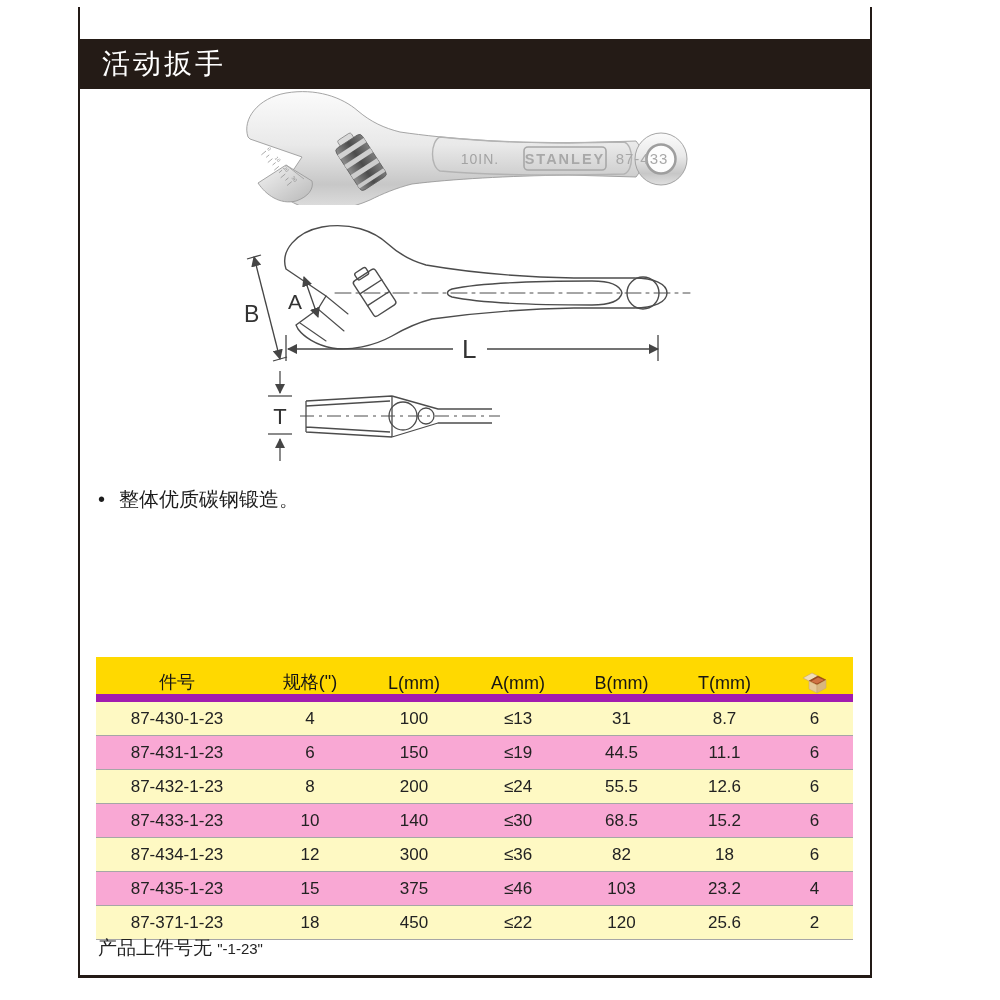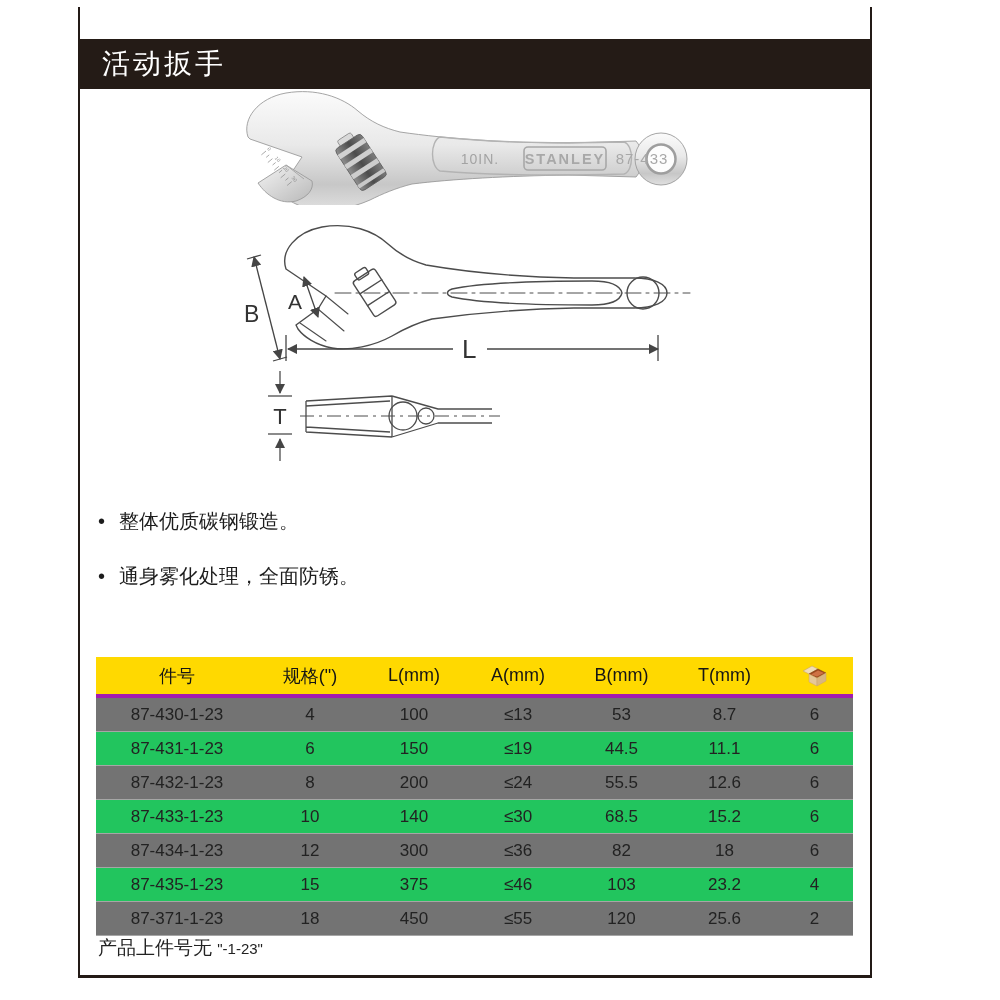--- a/index.html
+++ b/index.html
@@ -21,7 +21,7 @@
   .photo    { position:absolute; left:148px; top:80px;  width:484px; height:118px; }
   .diagram  { position:absolute; left:160px; top:212px; width:458px; height:247px; }
   .features { position:absolute; left:16px;  top:476px; }
-  .feature  { font-size:20px; color:#1c1c1c; line-height:33px; padding-left:23px; position:relative;margin-top:22px; }
+  .feature  { font-size:20px; color:#1c1c1c; line-height:33px; padding-left:23px; position:relative; }
   .feature::before { content:"•"; position:absolute; left:2px; font-size:20px; }
   .spec-table { position:absolute; left:16px; top:650px; width:757px; }
   .thead {

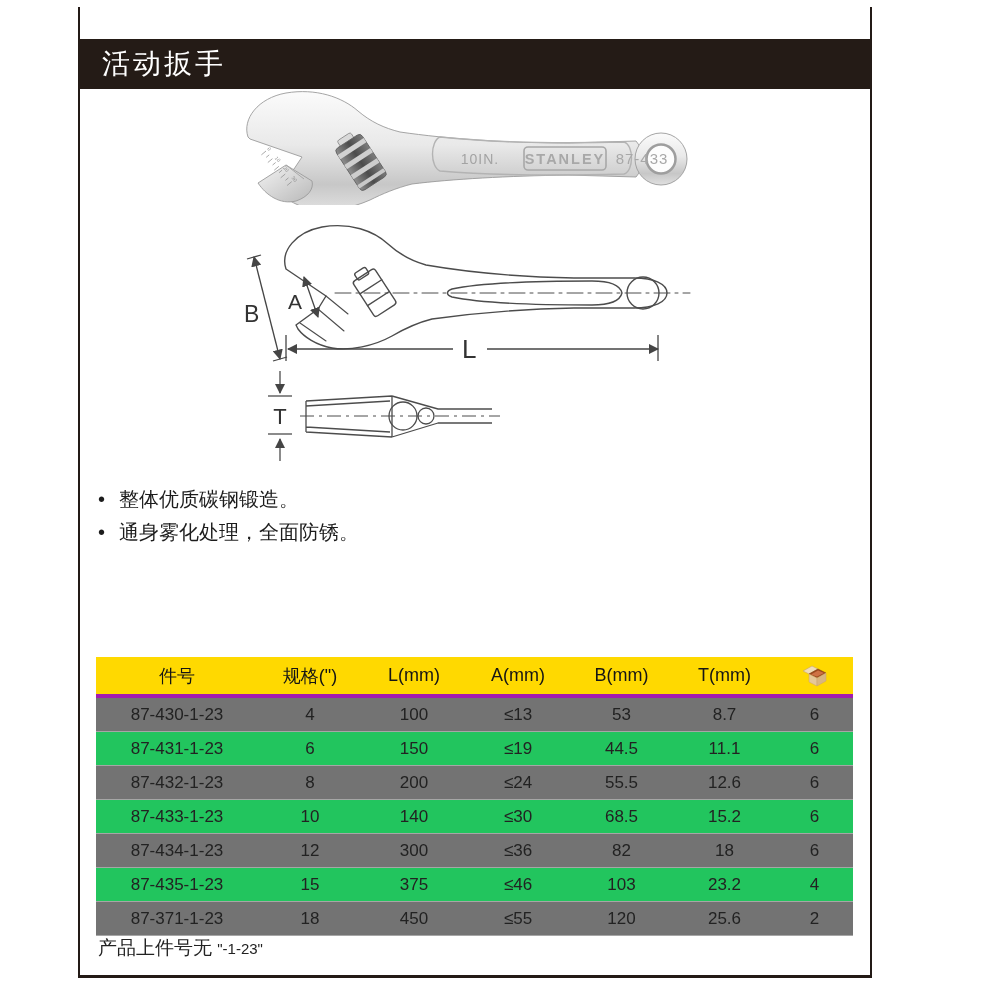--- a/index.html
+++ b/index.html
@@ -166,7 +166,6 @@
 
   <div class="features">
     <div class="feature">整体优质碳钢锻造。</div>
-    <div class="feature">通身雾化处理，全面防锈。</div>
   </div>
 
   <div class="spec-table">

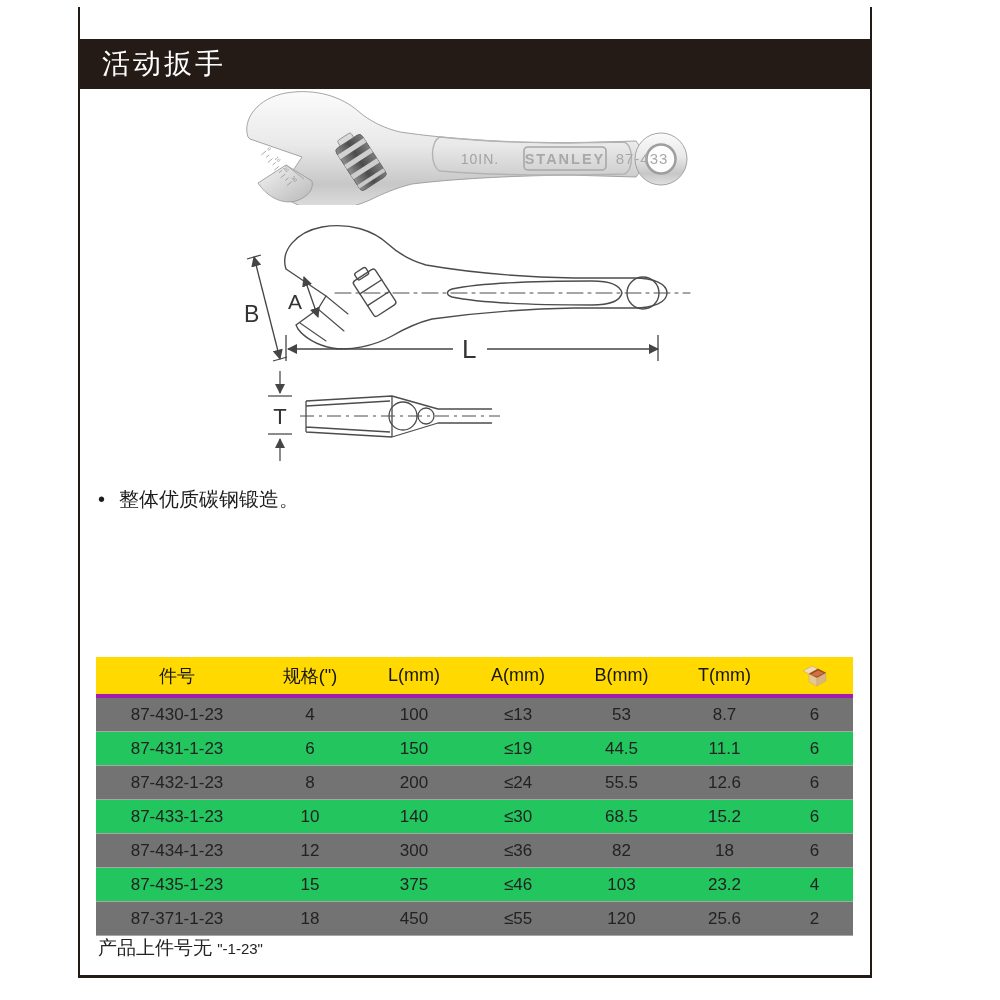--- a/index.html
+++ b/index.html
@@ -25,8 +25,8 @@
   .feature::before { content:"•"; position:absolute; left:2px; font-size:20px; }
   .spec-table { position:absolute; left:16px; top:650px; width:757px; }
   .thead {
-    display:flex; height:37px; background:#ffd900; align-items:center;
-    border-bottom:4px solid #a21caf;
+    display:flex; height:37px; background:#ffd900; align-items:flex-end;
+    border-bottom:8px solid #a21caf;
   }
   .thead .c { font-size:18px; color:#151515; }
   .trow {

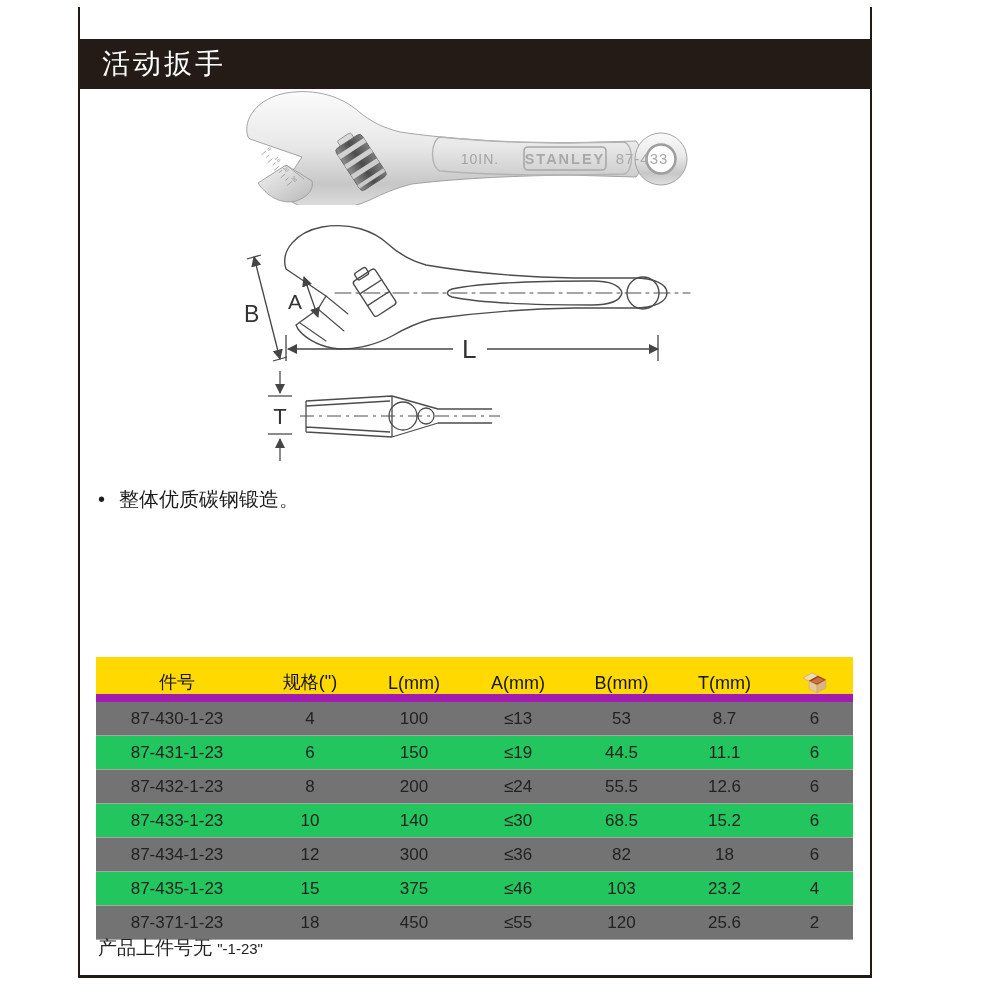--- a/index.html
+++ b/index.html
@@ -32,7 +32,7 @@
   .trow {
     display:flex; height:33px; align-items:center;
     border-bottom:1px solid #a6a6a6; font-size:17px; color:#222;
-    background:#737373;
+    background:#fef9c3;
   }
   .trow.alt { background:#22c55e; }
   .c  { text-align:center; }

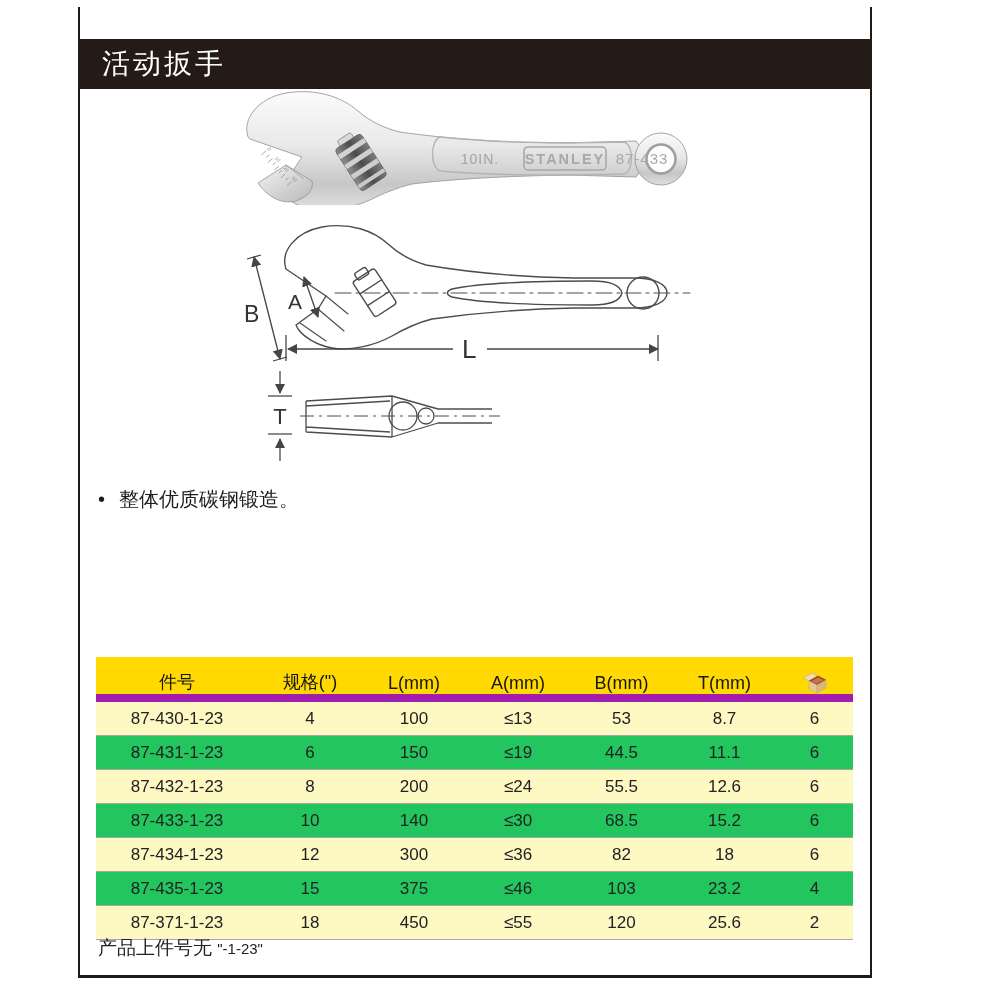--- a/index.html
+++ b/index.html
@@ -192,7 +192,7 @@
       <div class="c c2">4</div>
       <div class="c c3">100</div>
       <div class="c c4">≤13</div>
-      <div class="c c5">53</div>
+      <div class="c c5">31</div>
       <div class="c c6">8.7</div>
       <div class="c c7">6</div>
     </div>

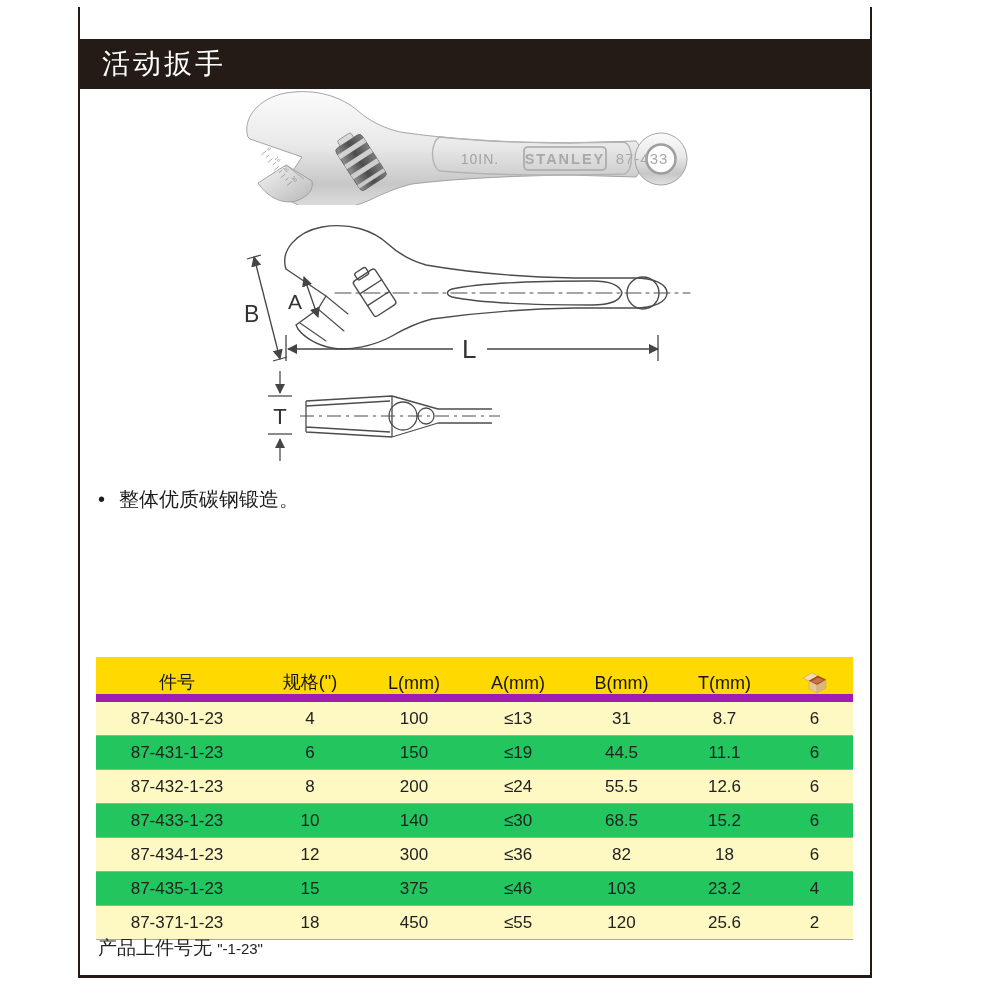--- a/index.html
+++ b/index.html
@@ -34,7 +34,7 @@
     border-bottom:1px solid #a6a6a6; font-size:17px; color:#222;
     background:#fef9c3;
   }
-  .trow.alt { background:#22c55e; }
+  .trow.alt { background:#f9a8d4; }
   .c  { text-align:center; }
   .c1 { width:162px; } .c2 { width:104px; } .c3 { width:104px; }
   .c4 { width:104px; } .c5 { width:103px; } .c6 { width:103px; }

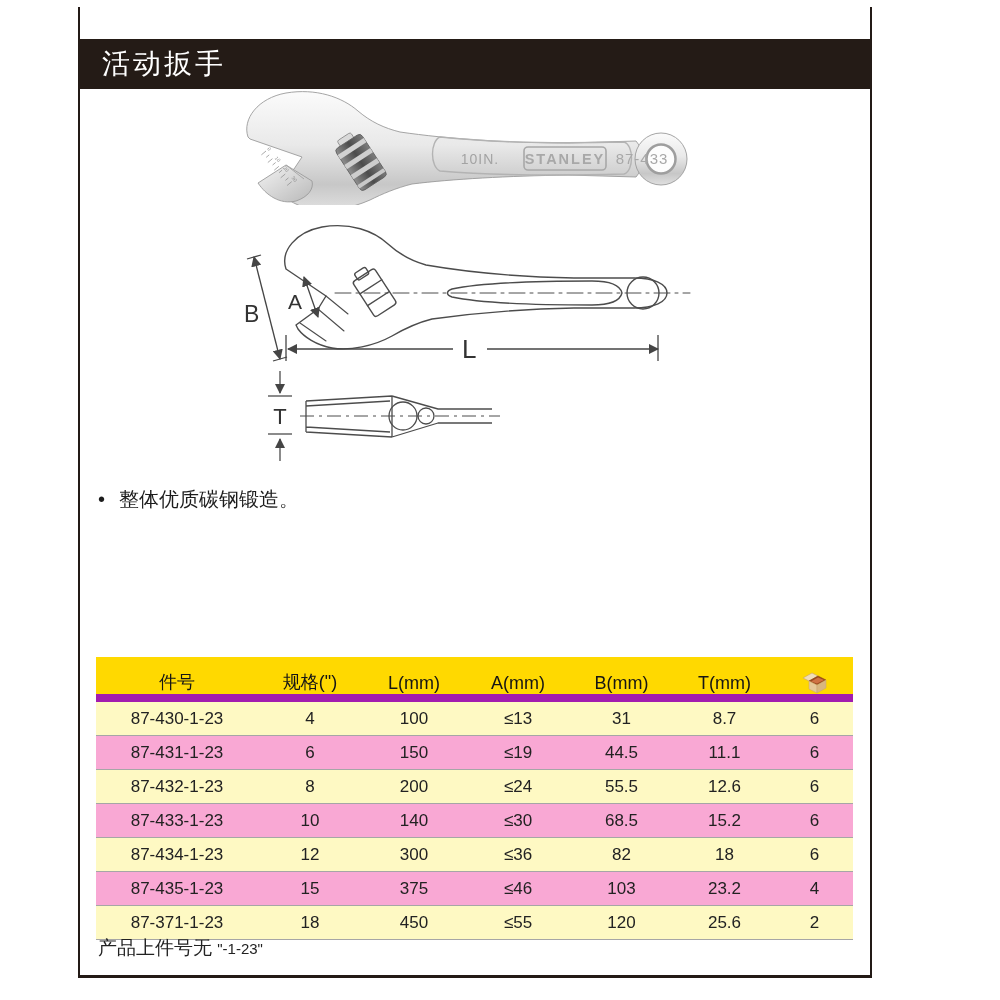--- a/index.html
+++ b/index.html
@@ -245,7 +245,7 @@
       <div class="c c1">87-371-1-23</div>
       <div class="c c2">18</div>
       <div class="c c3">450</div>
-      <div class="c c4">≤55</div>
+      <div class="c c4">≤22</div>
       <div class="c c5">120</div>
       <div class="c c6">25.6</div>
       <div class="c c7">2</div>

